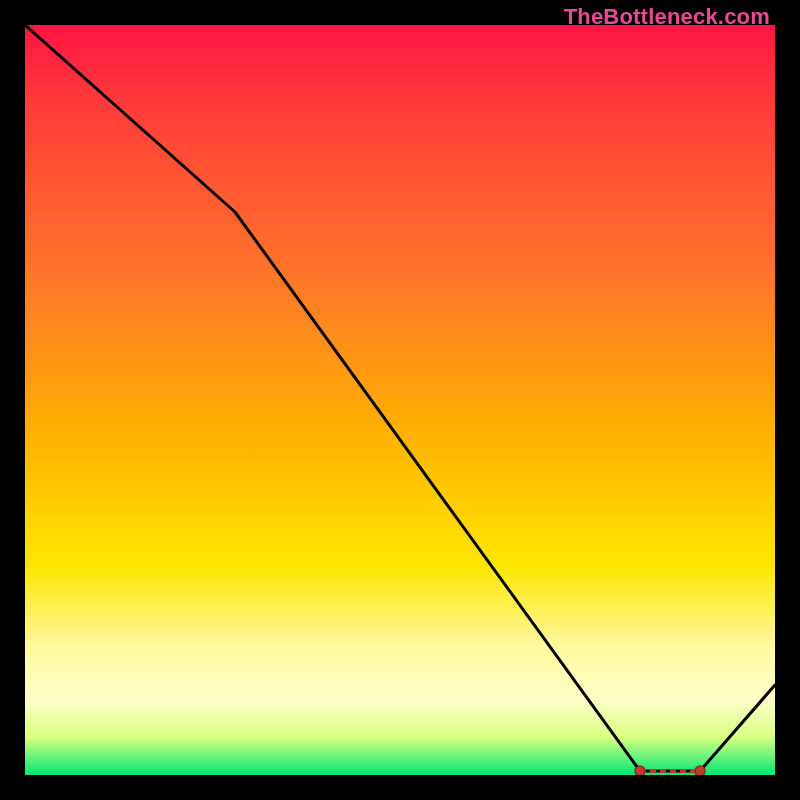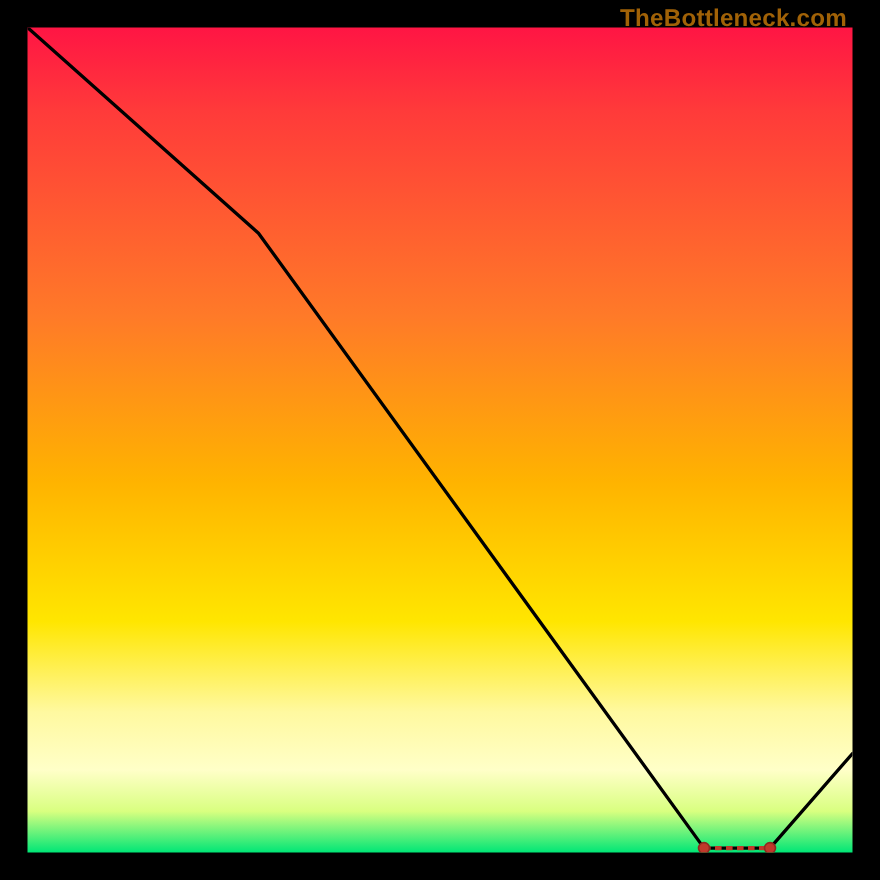--- a/index.html
+++ b/index.html
@@ -52,7 +52,7 @@
     right: 30px;
     font-size: 22px;
     font-weight: 600;
-    color: #a16207;
+    color: #ec4899;
     letter-spacing: 0.2px;
     z-index: 10;
   }

